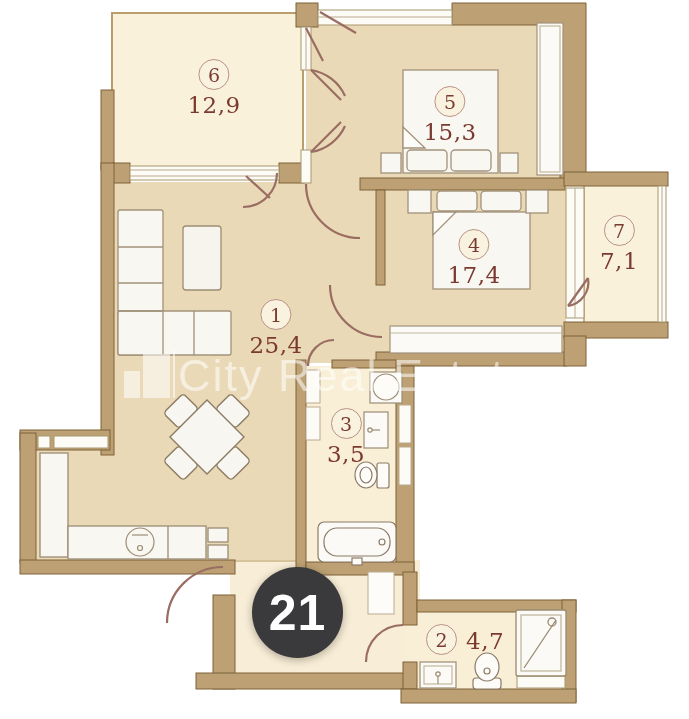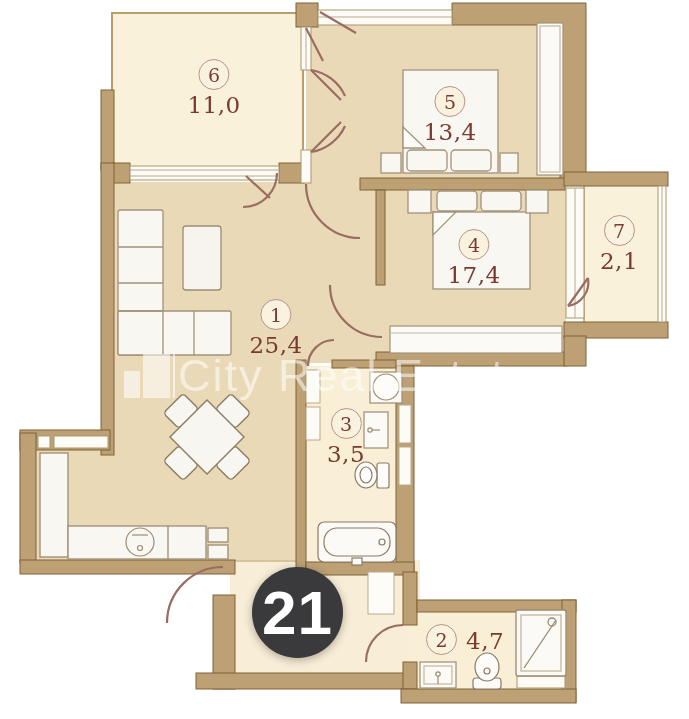--- a/index.html
+++ b/index.html
@@ -291,7 +291,7 @@
   <div class="room-circle">
     <span>6</span>
   </div>
-  <div class="room-area">11,0</div>
+  <div class="room-area">12,9</div>
 </div>
 
 <div class="room-label" style="left:619px; top:215px;">

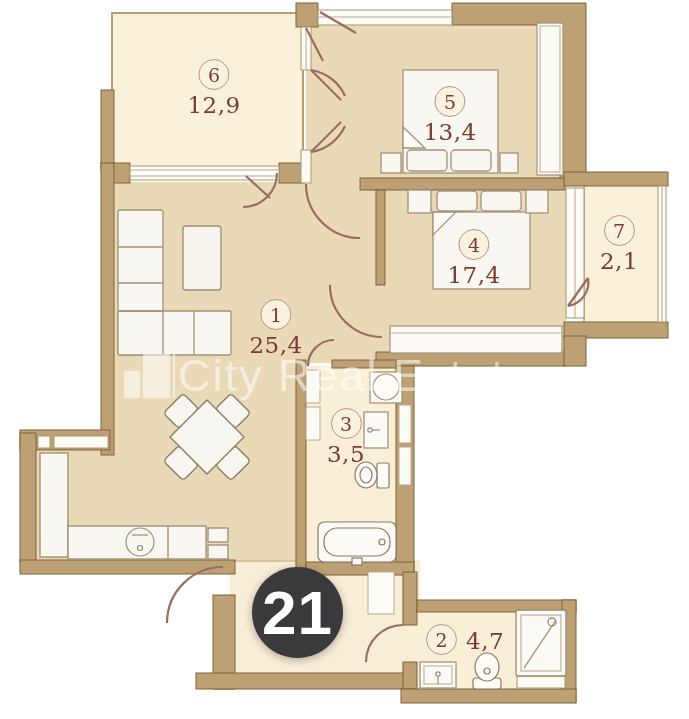--- a/index.html
+++ b/index.html
@@ -284,7 +284,7 @@
   <div class="room-circle">
     <span>5</span>
   </div>
-  <div class="room-area">13,4</div>
+  <div class="room-area">15,3</div>
 </div>
 
 <div class="room-label" style="left:214px; top:59px;">

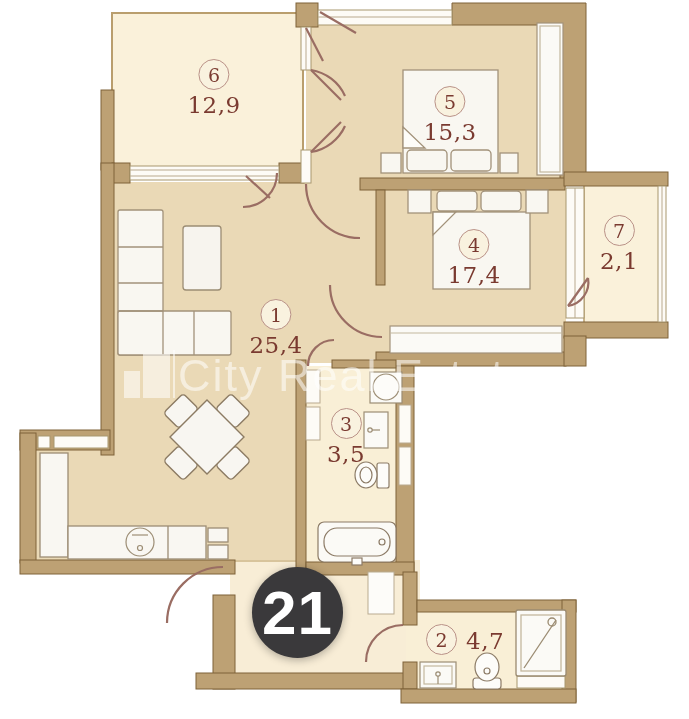--- a/index.html
+++ b/index.html
@@ -298,7 +298,7 @@
   <div class="room-circle">
     <span>7</span>
   </div>
-  <div class="room-area">2,1</div>
+  <div class="room-area">7,1</div>
 </div>
 
 <div id="unit-badge">21</div>

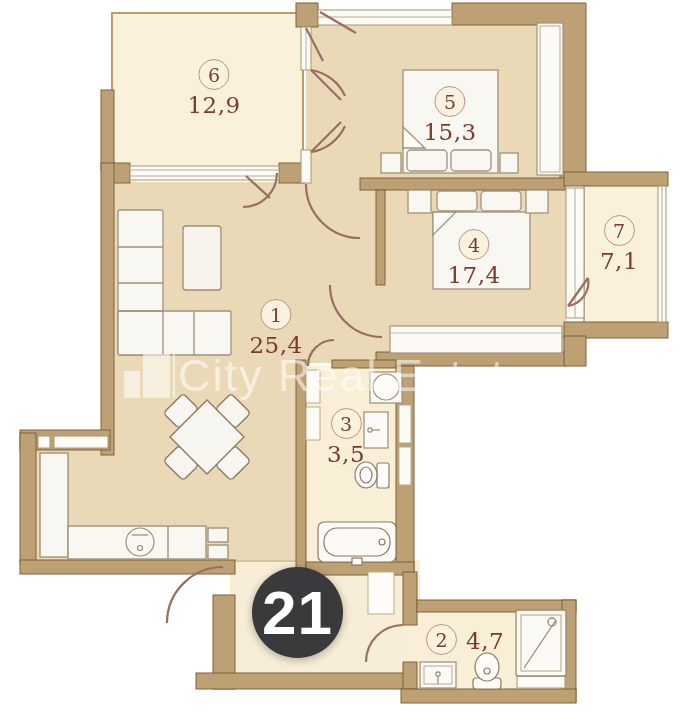--- a/index.html
+++ b/index.html
@@ -22,7 +22,7 @@
                 border-radius: 50%; background: #3a393b; color: #ffffff;
                 display: flex; align-items: center; justify-content: center;
                 font-family: "Liberation Sans", sans-serif; font-weight: 700;
-                font-size: 62px; letter-spacing: 1px; z-index: 6;
+                font-size: 50px; letter-spacing: 1px; z-index: 6;
                 box-shadow: 0 2px 8px rgba(0,0,0,0.30); }
 
   #watermark { position: absolute; left: 124px; top: 350px; z-index: 4;

